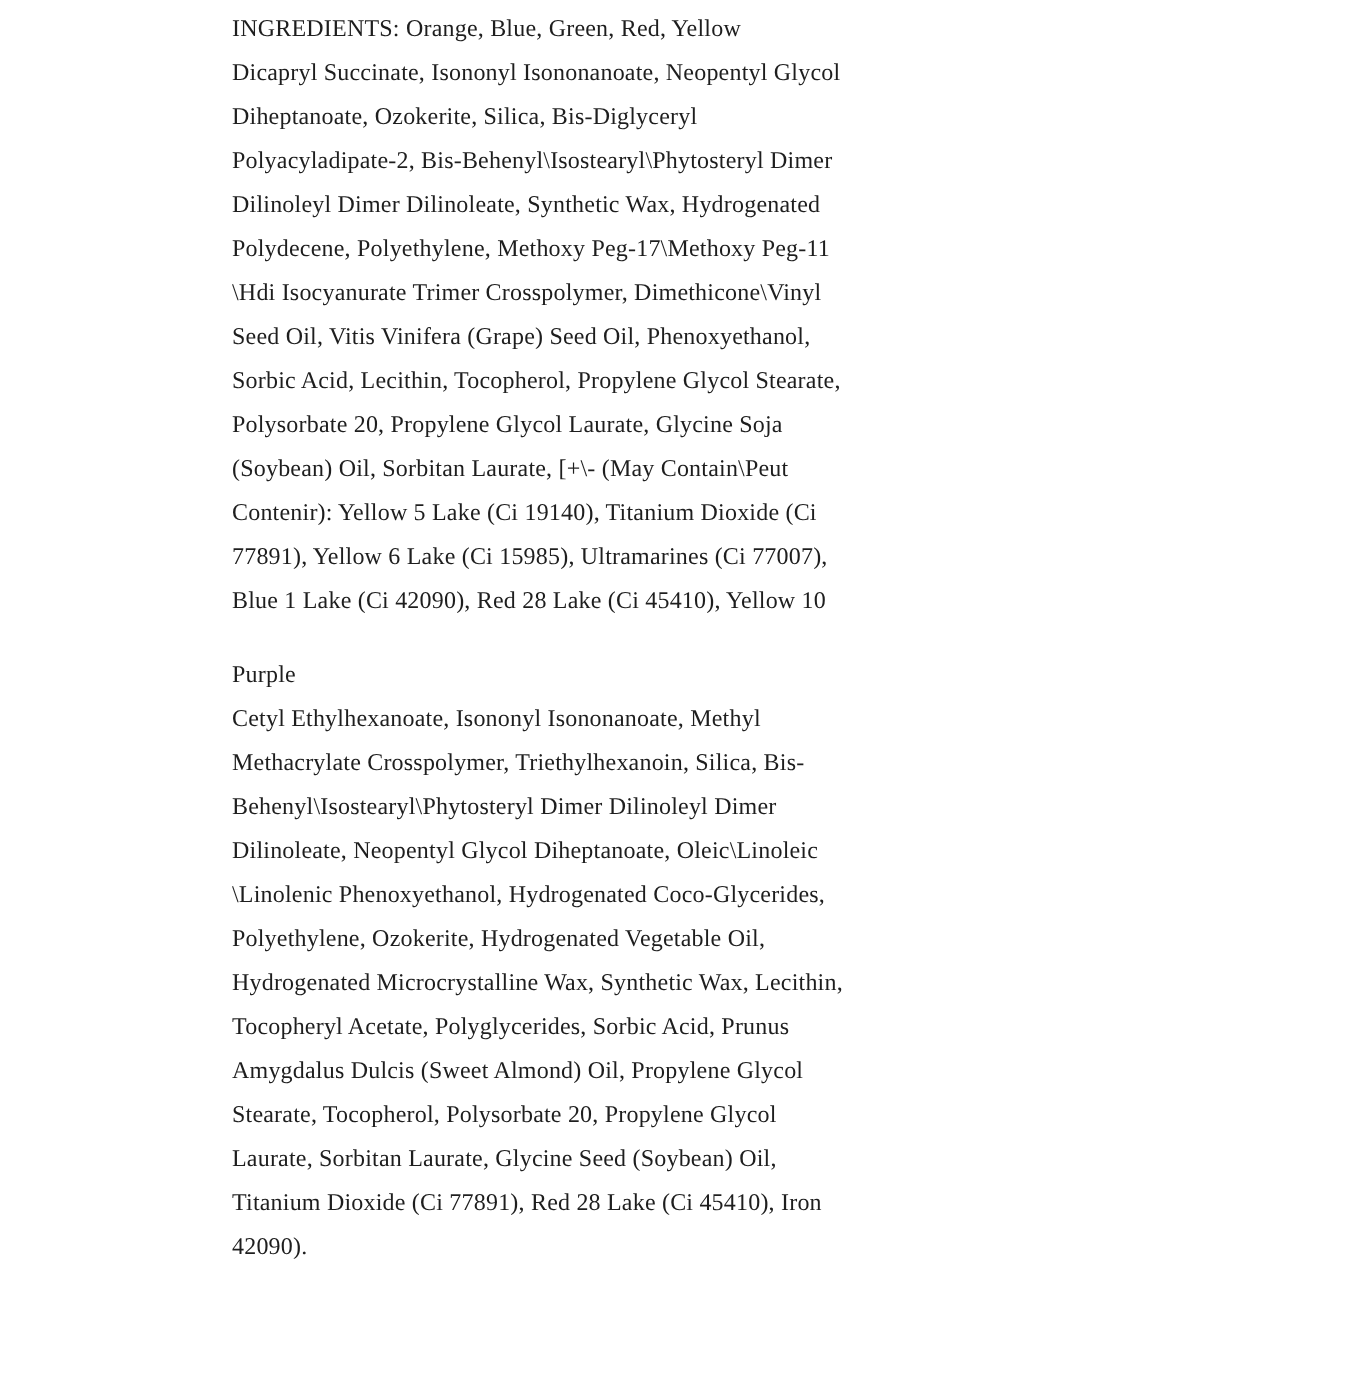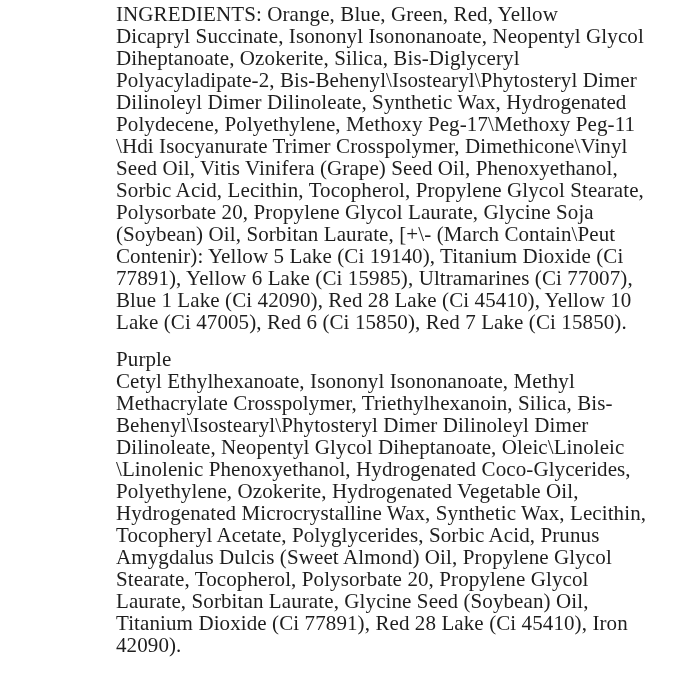--- a/index.html
+++ b/index.html
@@ -15,7 +15,7 @@
     padding: 3px 0 0 116px;
     overflow: hidden;
     font-family: "Liberation Serif", "DejaVu Serif", serif;
-    font-size: 21px;
+    font-size: 12px;
     line-height: 22px;
     color: #1e1e1e;
     letter-spacing: 0.1px;

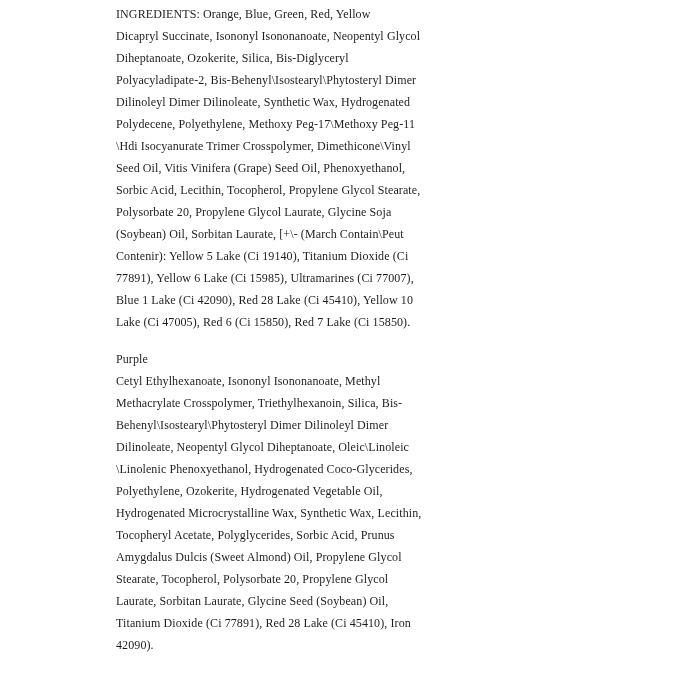--- a/index.html
+++ b/index.html
@@ -46,7 +46,7 @@
       <div class="line">Seed Oil, Vitis Vinifera (Grape) Seed Oil, Phenoxyethanol,</div>
       <div class="line">Sorbic Acid, Lecithin, Tocopherol, Propylene Glycol Stearate,</div>
       <div class="line">Polysorbate 20, Propylene Glycol Laurate, Glycine Soja</div>
-      <div class="line">(Soybean) Oil, Sorbitan Laurate, [+\- (March Contain\Peut</div>
+      <div class="line">(Soybean) Oil, Sorbitan Laurate, [+\- (May Contain\Peut</div>
       <div class="line">Contenir): Yellow 5 Lake (Ci 19140), Titanium Dioxide (Ci</div>
       <div class="line">77891), Yellow 6 Lake (Ci 15985), Ultramarines (Ci 77007),</div>
       <div class="line">Blue 1 Lake (Ci 42090), Red 28 Lake (Ci 45410), Yellow 10</div>

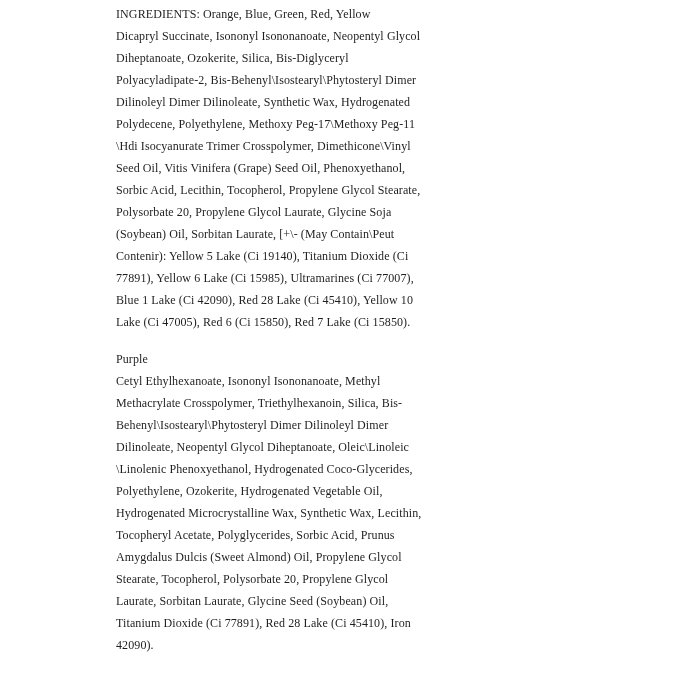--- a/index.html
+++ b/index.html
@@ -50,7 +50,6 @@
       <div class="line">Contenir): Yellow 5 Lake (Ci 19140), Titanium Dioxide (Ci</div>
       <div class="line">77891), Yellow 6 Lake (Ci 15985), Ultramarines (Ci 77007),</div>
       <div class="line">Blue 1 Lake (Ci 42090), Red 28 Lake (Ci 45410), Yellow 10</div>
-      <div class="line">Lake (Ci 47005), Red 6 (Ci 15850), Red 7 Lake (Ci 15850).</div>
     </div>
   <div class="para para-gap">
       <div class="line">Purple</div>

